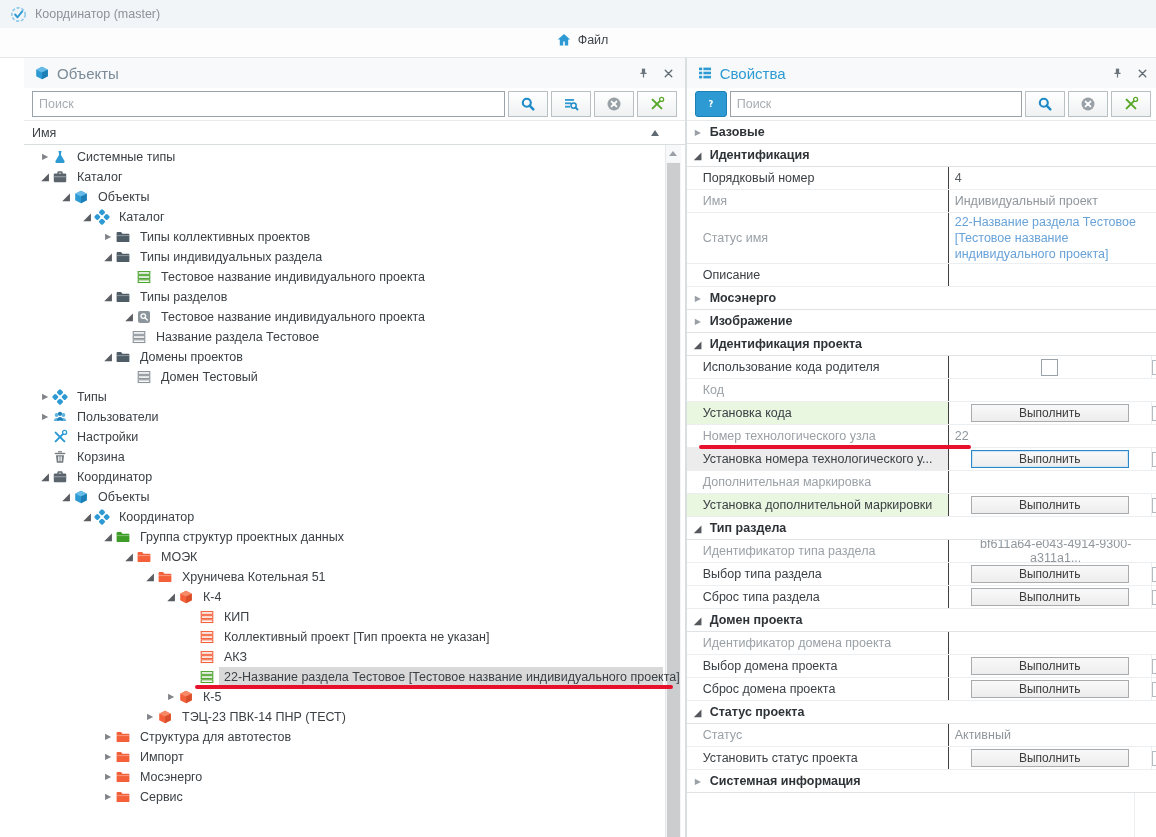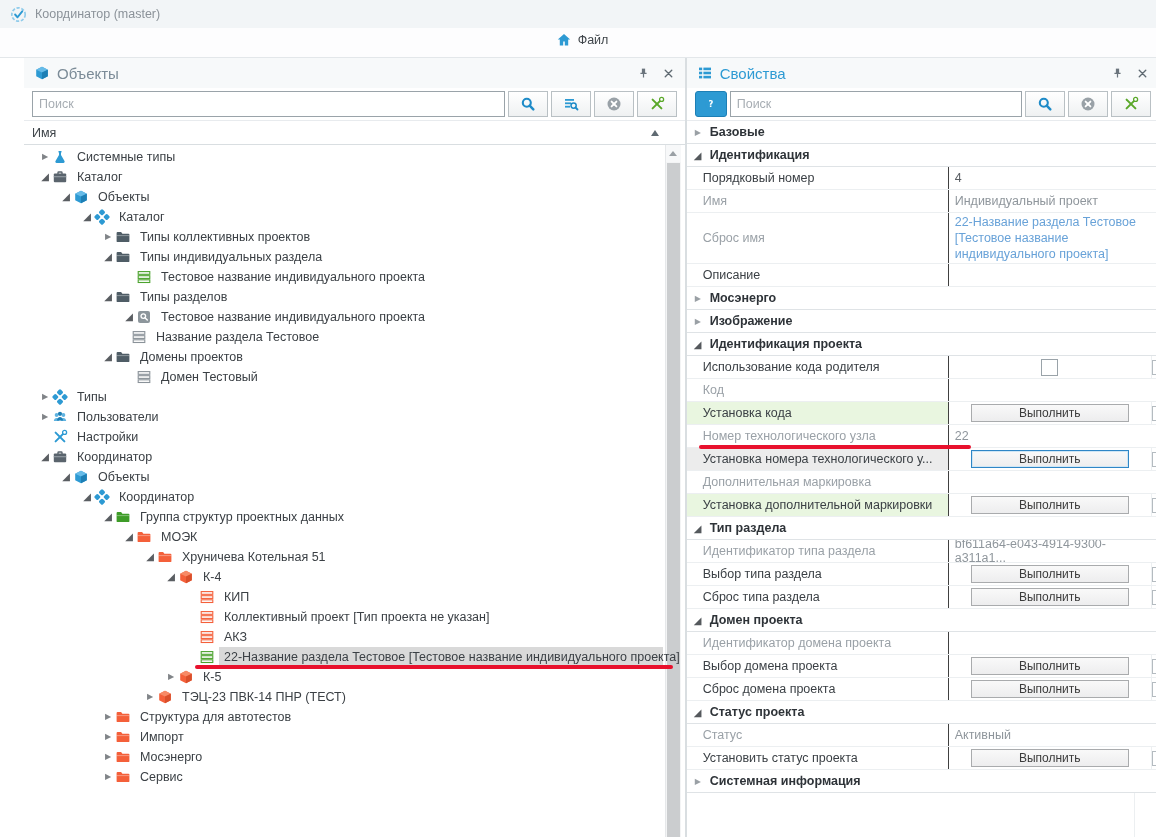--- a/index.html
+++ b/index.html
@@ -70,7 +70,7 @@
   .cb{width:13px;height:13px;border:1px solid #b4bbc0;background:#fff;}
   .mid-cb{width:15px;height:15px;border:1px solid #9aa3a9;background:#fff;}
   .val-blue{color:#68a2d8;line-height:16px;white-space:normal;align-self:center;}
-  .val-muted{color:#8f969c;}
+  .val-muted{color:#8f969c;text-align:center;}
   .exec-btn{width:158px;height:18px;border:1px solid #a9abad;background:linear-gradient(#f9f9f9,#ededee);font:inherit;font-size:12px;color:#3b3b3b;display:flex;align-items:center;justify-content:center;cursor:default;}
   .exec-btn.focused{border-color:#2f86c6;box-shadow:inset 0 0 0 1px #cfe6f5;}
   .hl-green .pg-label{background:#e9f6e0;}

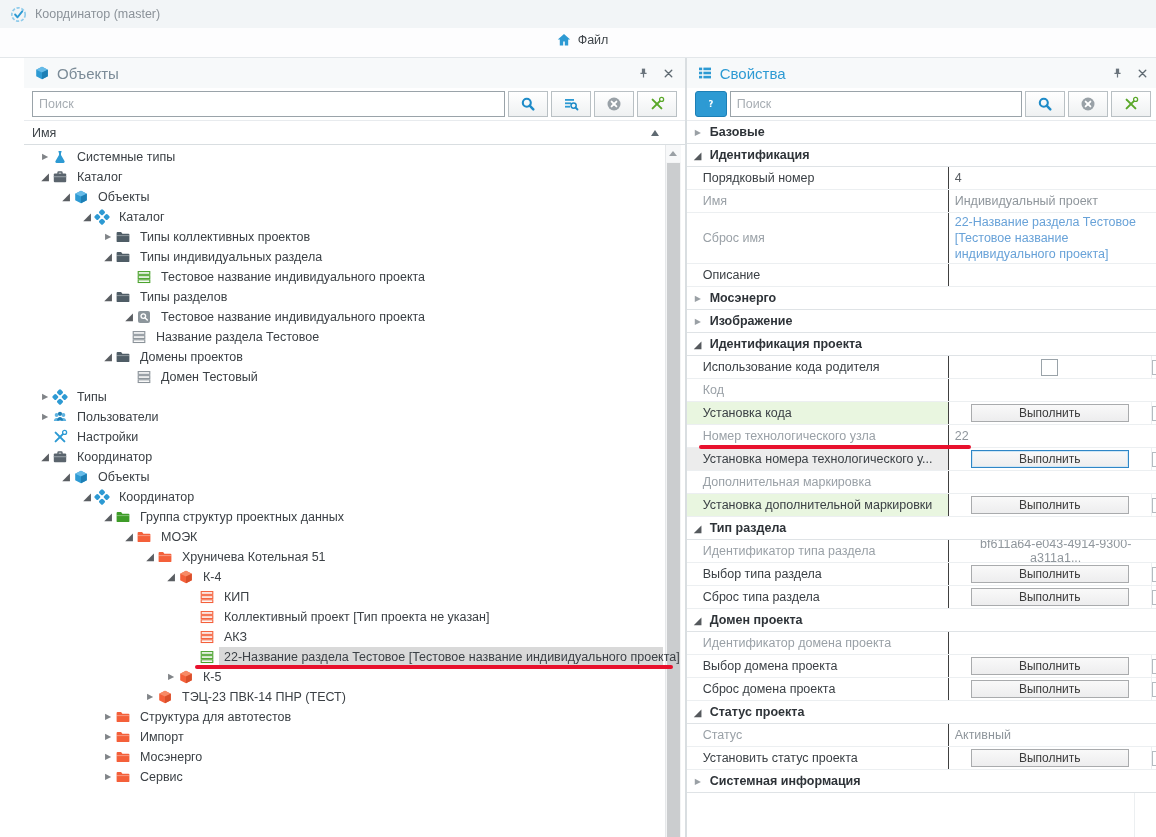--- a/index.html
+++ b/index.html
@@ -715,7 +715,7 @@
           </div>
         </div>
         <div class="pg-row tall">
-          <div class="pg-label muted">Сброс имя</div>
+          <div class="pg-label muted">Статус имя</div>
           <div class="pg-value">
             <span class="val-blue">22-Название раздела Тестовое [Тестовое название индивидуального проекта]</span>
           </div>

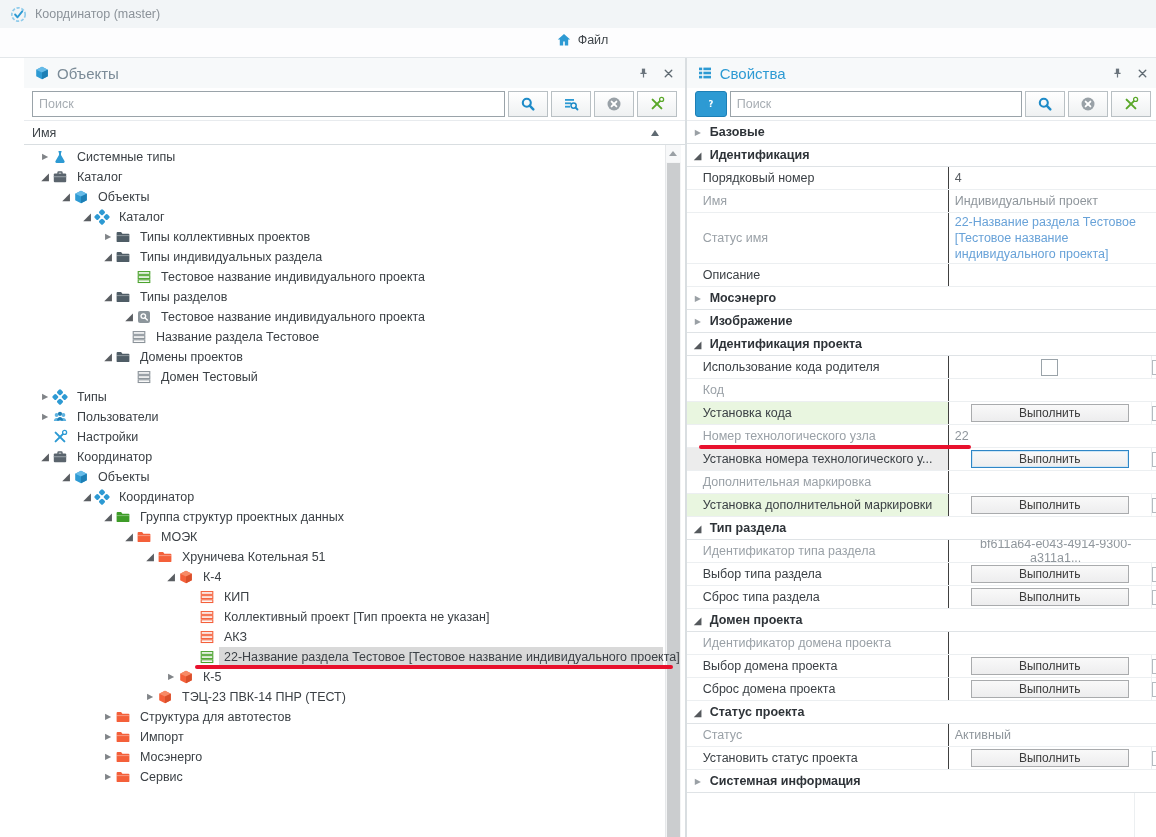--- a/index.html
+++ b/index.html
@@ -423,6 +423,20 @@
           <span class="t-label">Настройки</span>
         </div>
         <div class="tree-row" style="padding-left: 14px;">
+          <span class="t-exp"></span>
+          <span class="t-icon">
+            <svg viewBox="0 0 16 16">
+              <g fill="#737b80">
+                <rect x="2.8" y="3.8" width="10.4" height="1.4"></rect>
+                <rect x="6" y="2.2" width="4" height="1.2"></rect>
+                <path d="M4 6.2h8l-.8 7.6H4.8z"></path>
+              </g>
+              <path d="M6.6 7.4v4.8M8 7.4v4.8M9.4 7.4v4.8" stroke="#fff" stroke-width=".9"></path>
+            </svg>
+          </span>
+          <span class="t-label">Корзина</span>
+        </div>
+        <div class="tree-row" style="padding-left: 14px;">
           <span class="t-exp open">◢</span>
           <span class="t-icon">
             <svg viewBox="0 0 16 16">

